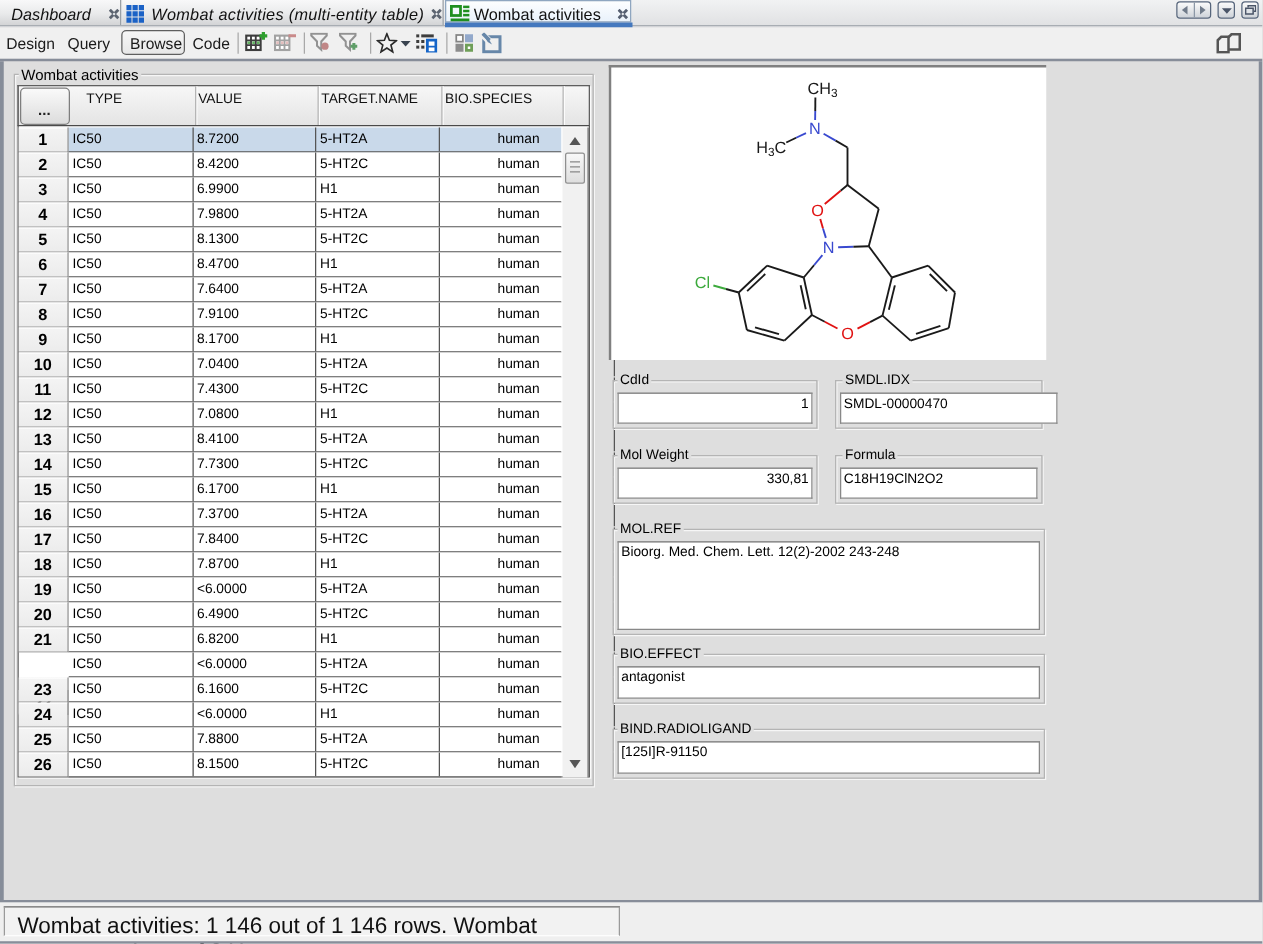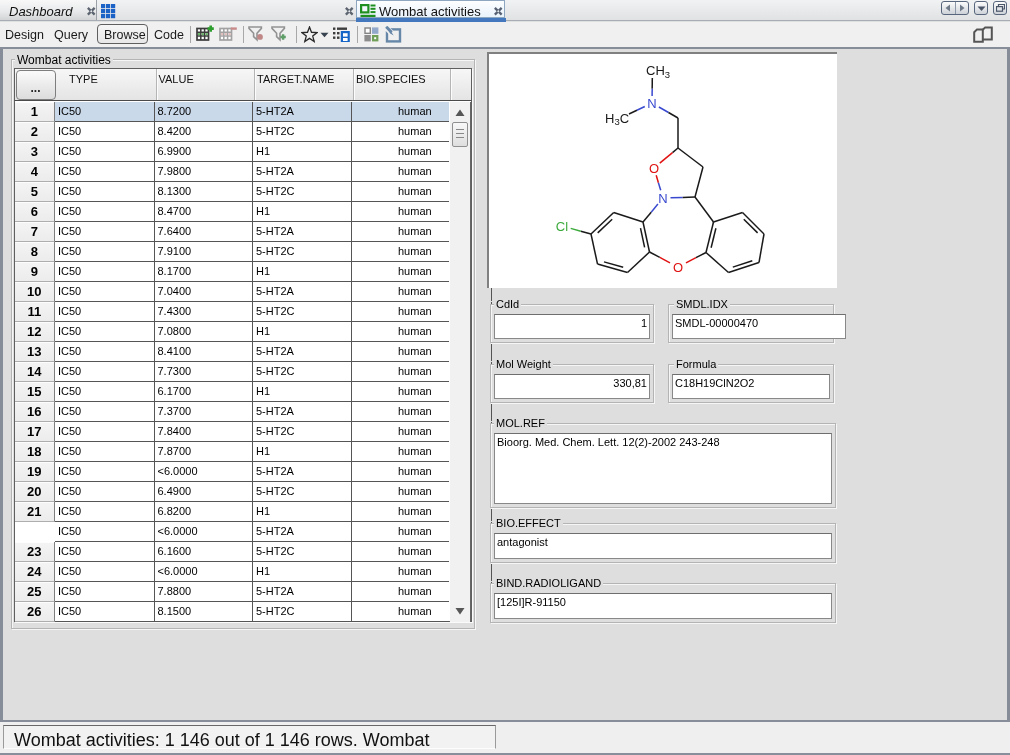--- a/index.html
+++ b/index.html
@@ -70,6 +70,9 @@
   <div class="line"></div>
   <div class="tab" style="left:0;width:97px">
       <span style="left:9px">Dashboard</span>
+    </div>
+  <div class="tab" style="left:98px;width:257px">
+      <span style="left:23px;letter-spacing:0.25px">Wombat activities (multi-entity table)</span>
     </div>
 </div>
 <svg class="abs" style="left:87px;top:7px" width="8.5" height="8.5" viewBox="0 0 10 10">

